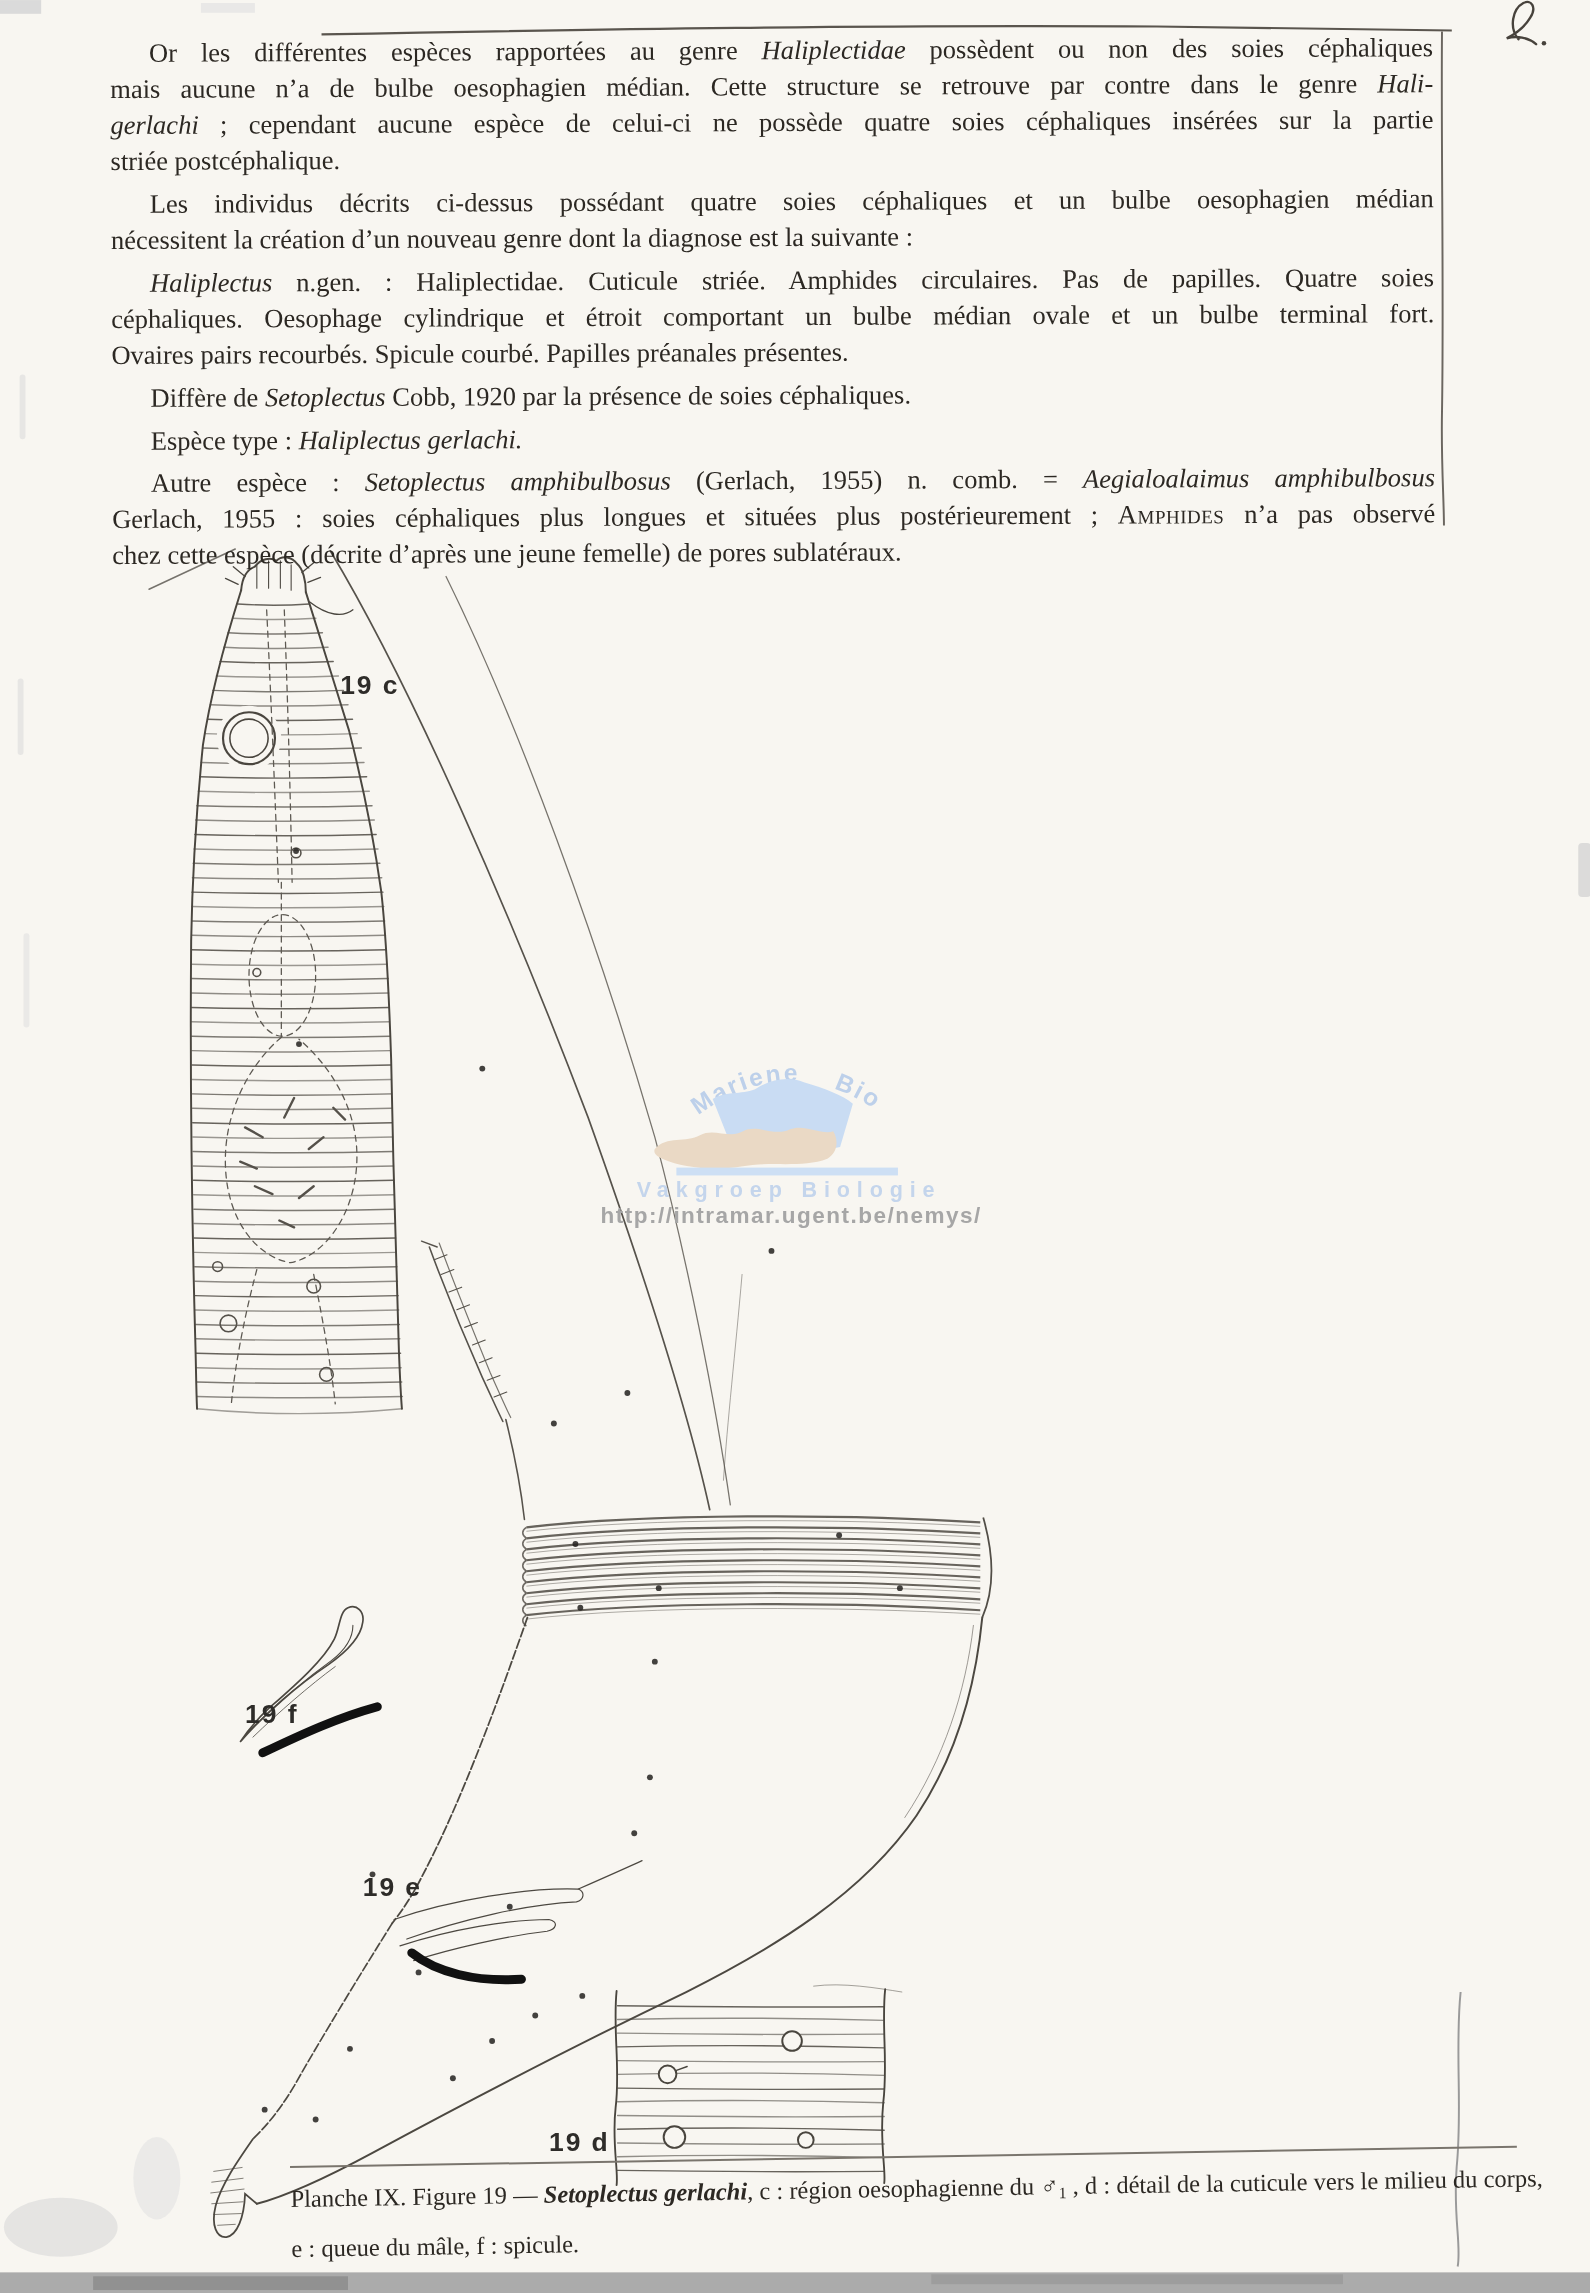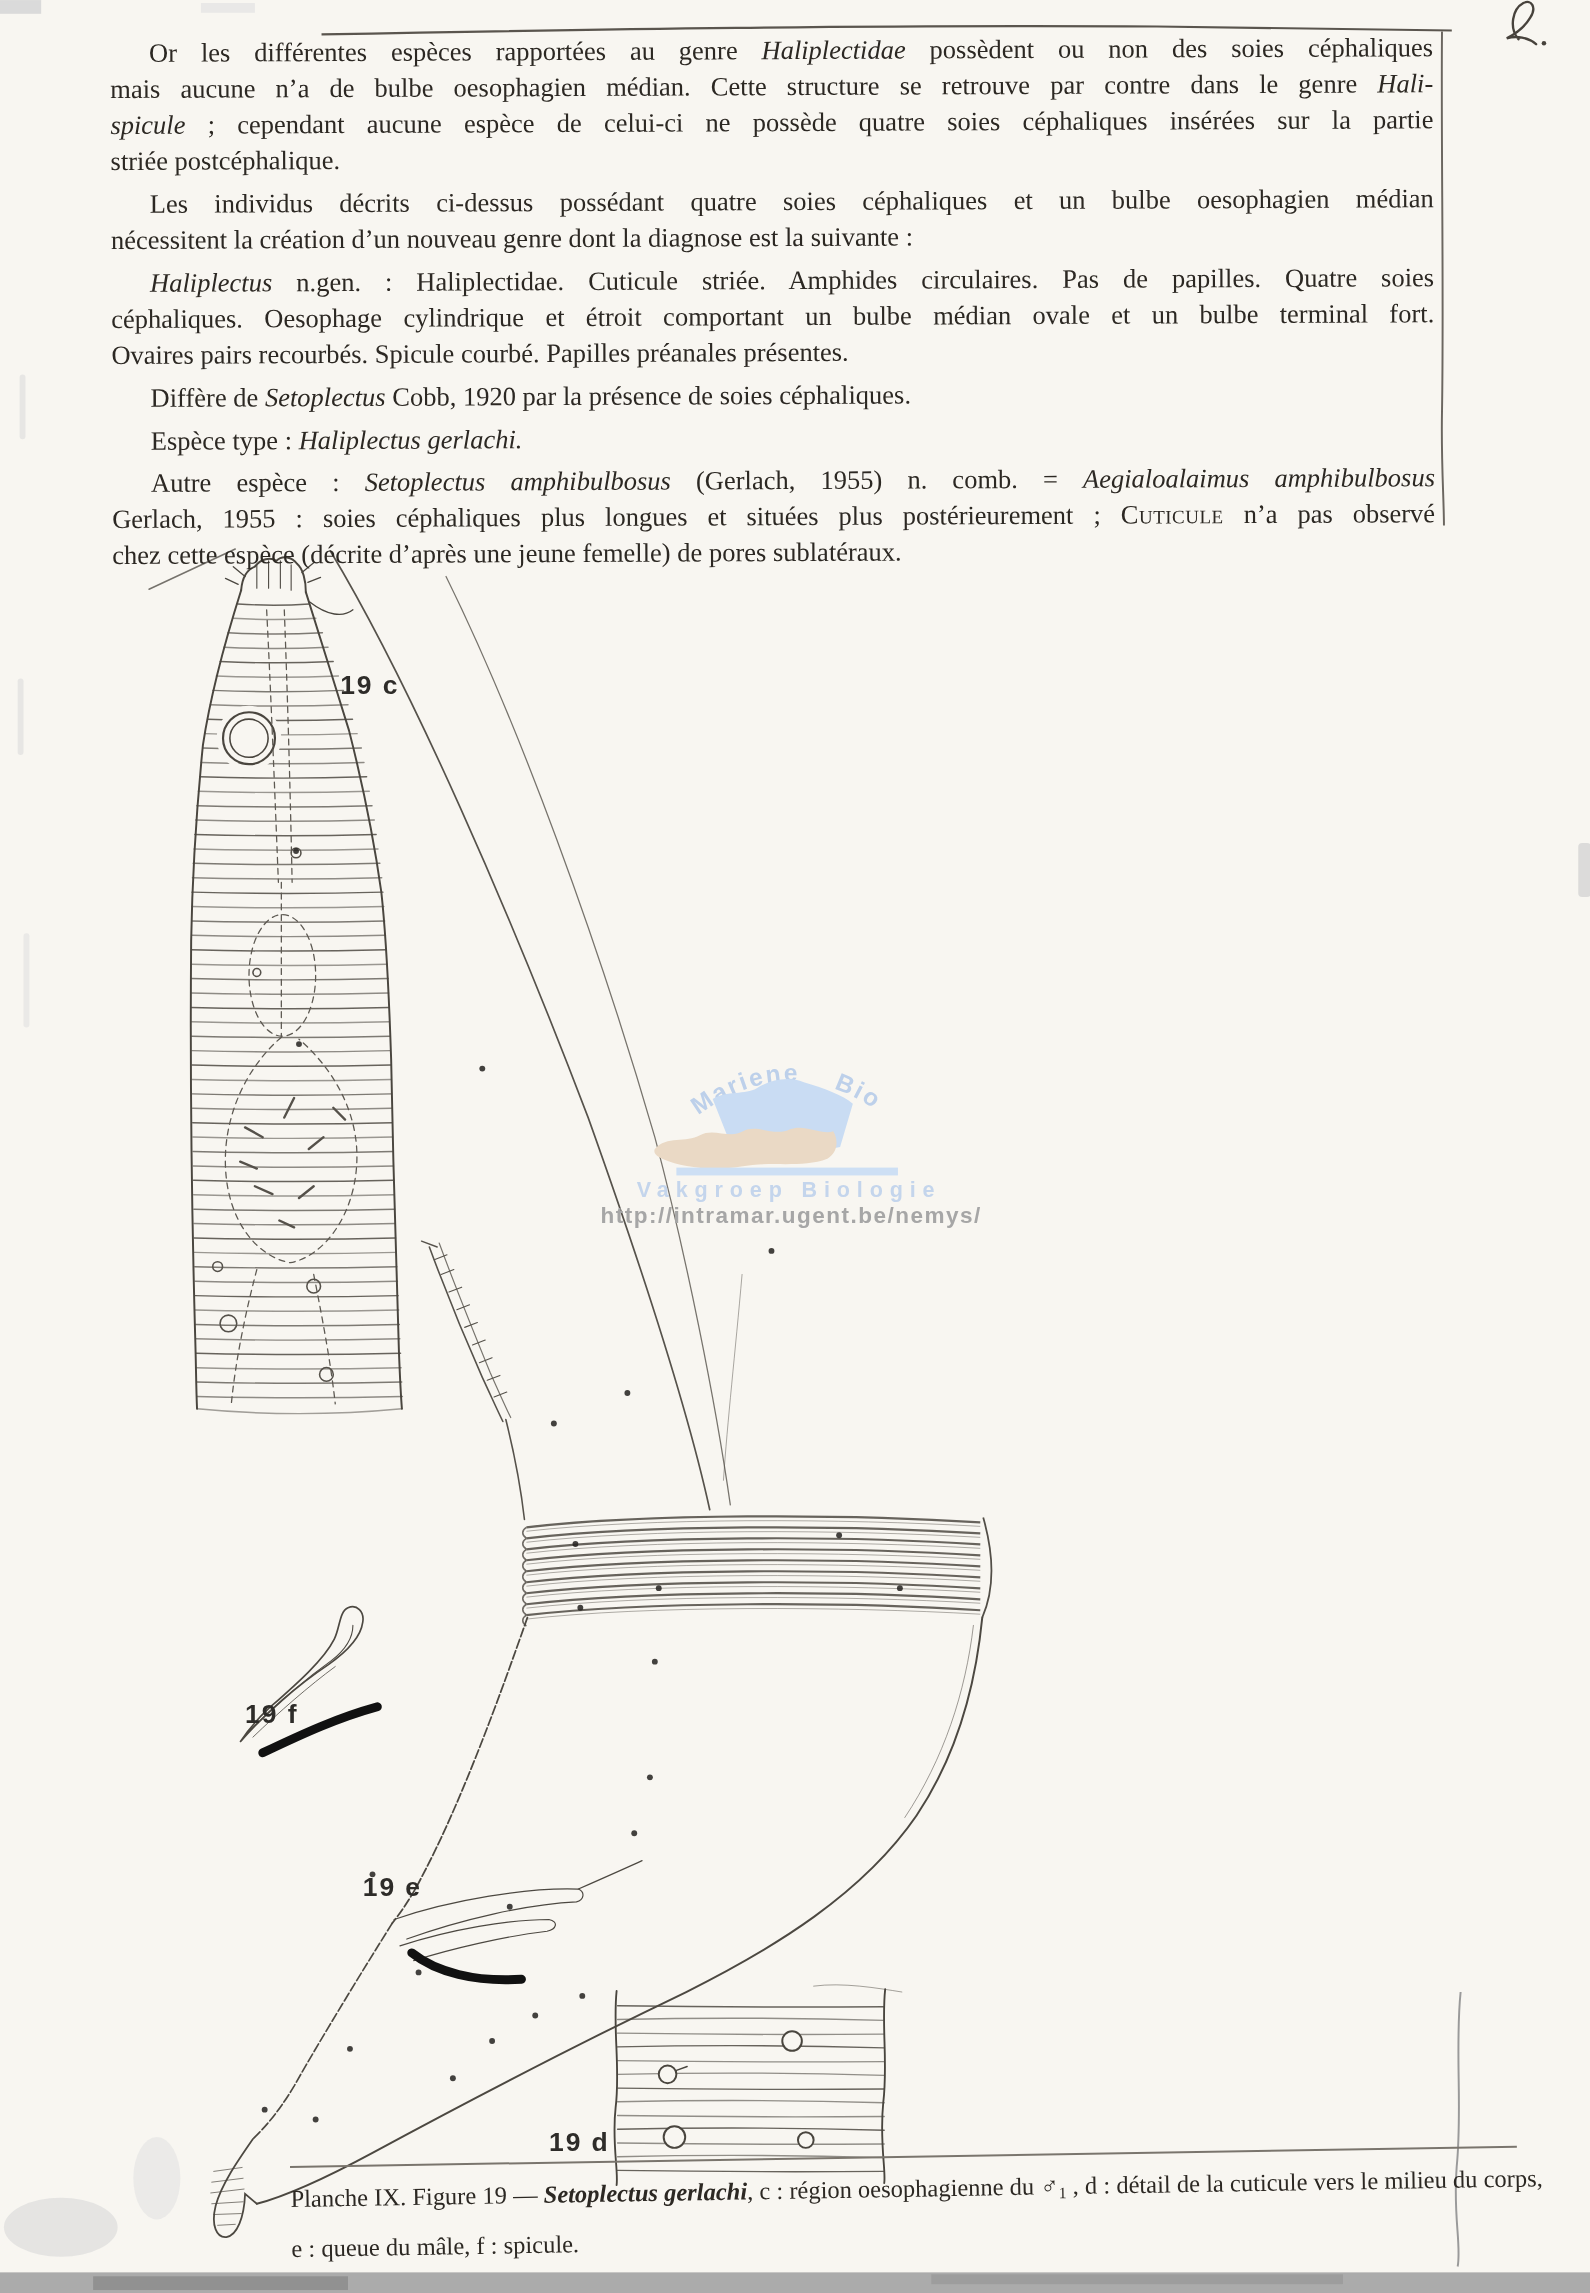--- a/index.html
+++ b/index.html
@@ -297,7 +297,7 @@
     <div class="para">
       <div class="tline jf ind">Or les différentes espèces rapportées au genre <span class="i">Haliplectidae</span> possèdent ou non des soies céphaliques</div>
       <div class="tline jf">mais aucune n’a de bulbe oesophagien médian. Cette structure se retrouve par contre dans le genre <span class="i">Hali-</span></div>
-      <div class="tline jf"><span class="i">spicule</span> ; cependant aucune espèce de celui-ci ne possède quatre soies céphaliques insérées sur la partie</div>
+      <div class="tline jf"><span class="i">gerlachi</span> ; cependant aucune espèce de celui-ci ne possède quatre soies céphaliques insérées sur la partie</div>
       <div class="tline">striée postcéphalique.</div>
     </div>
     <div class="para">

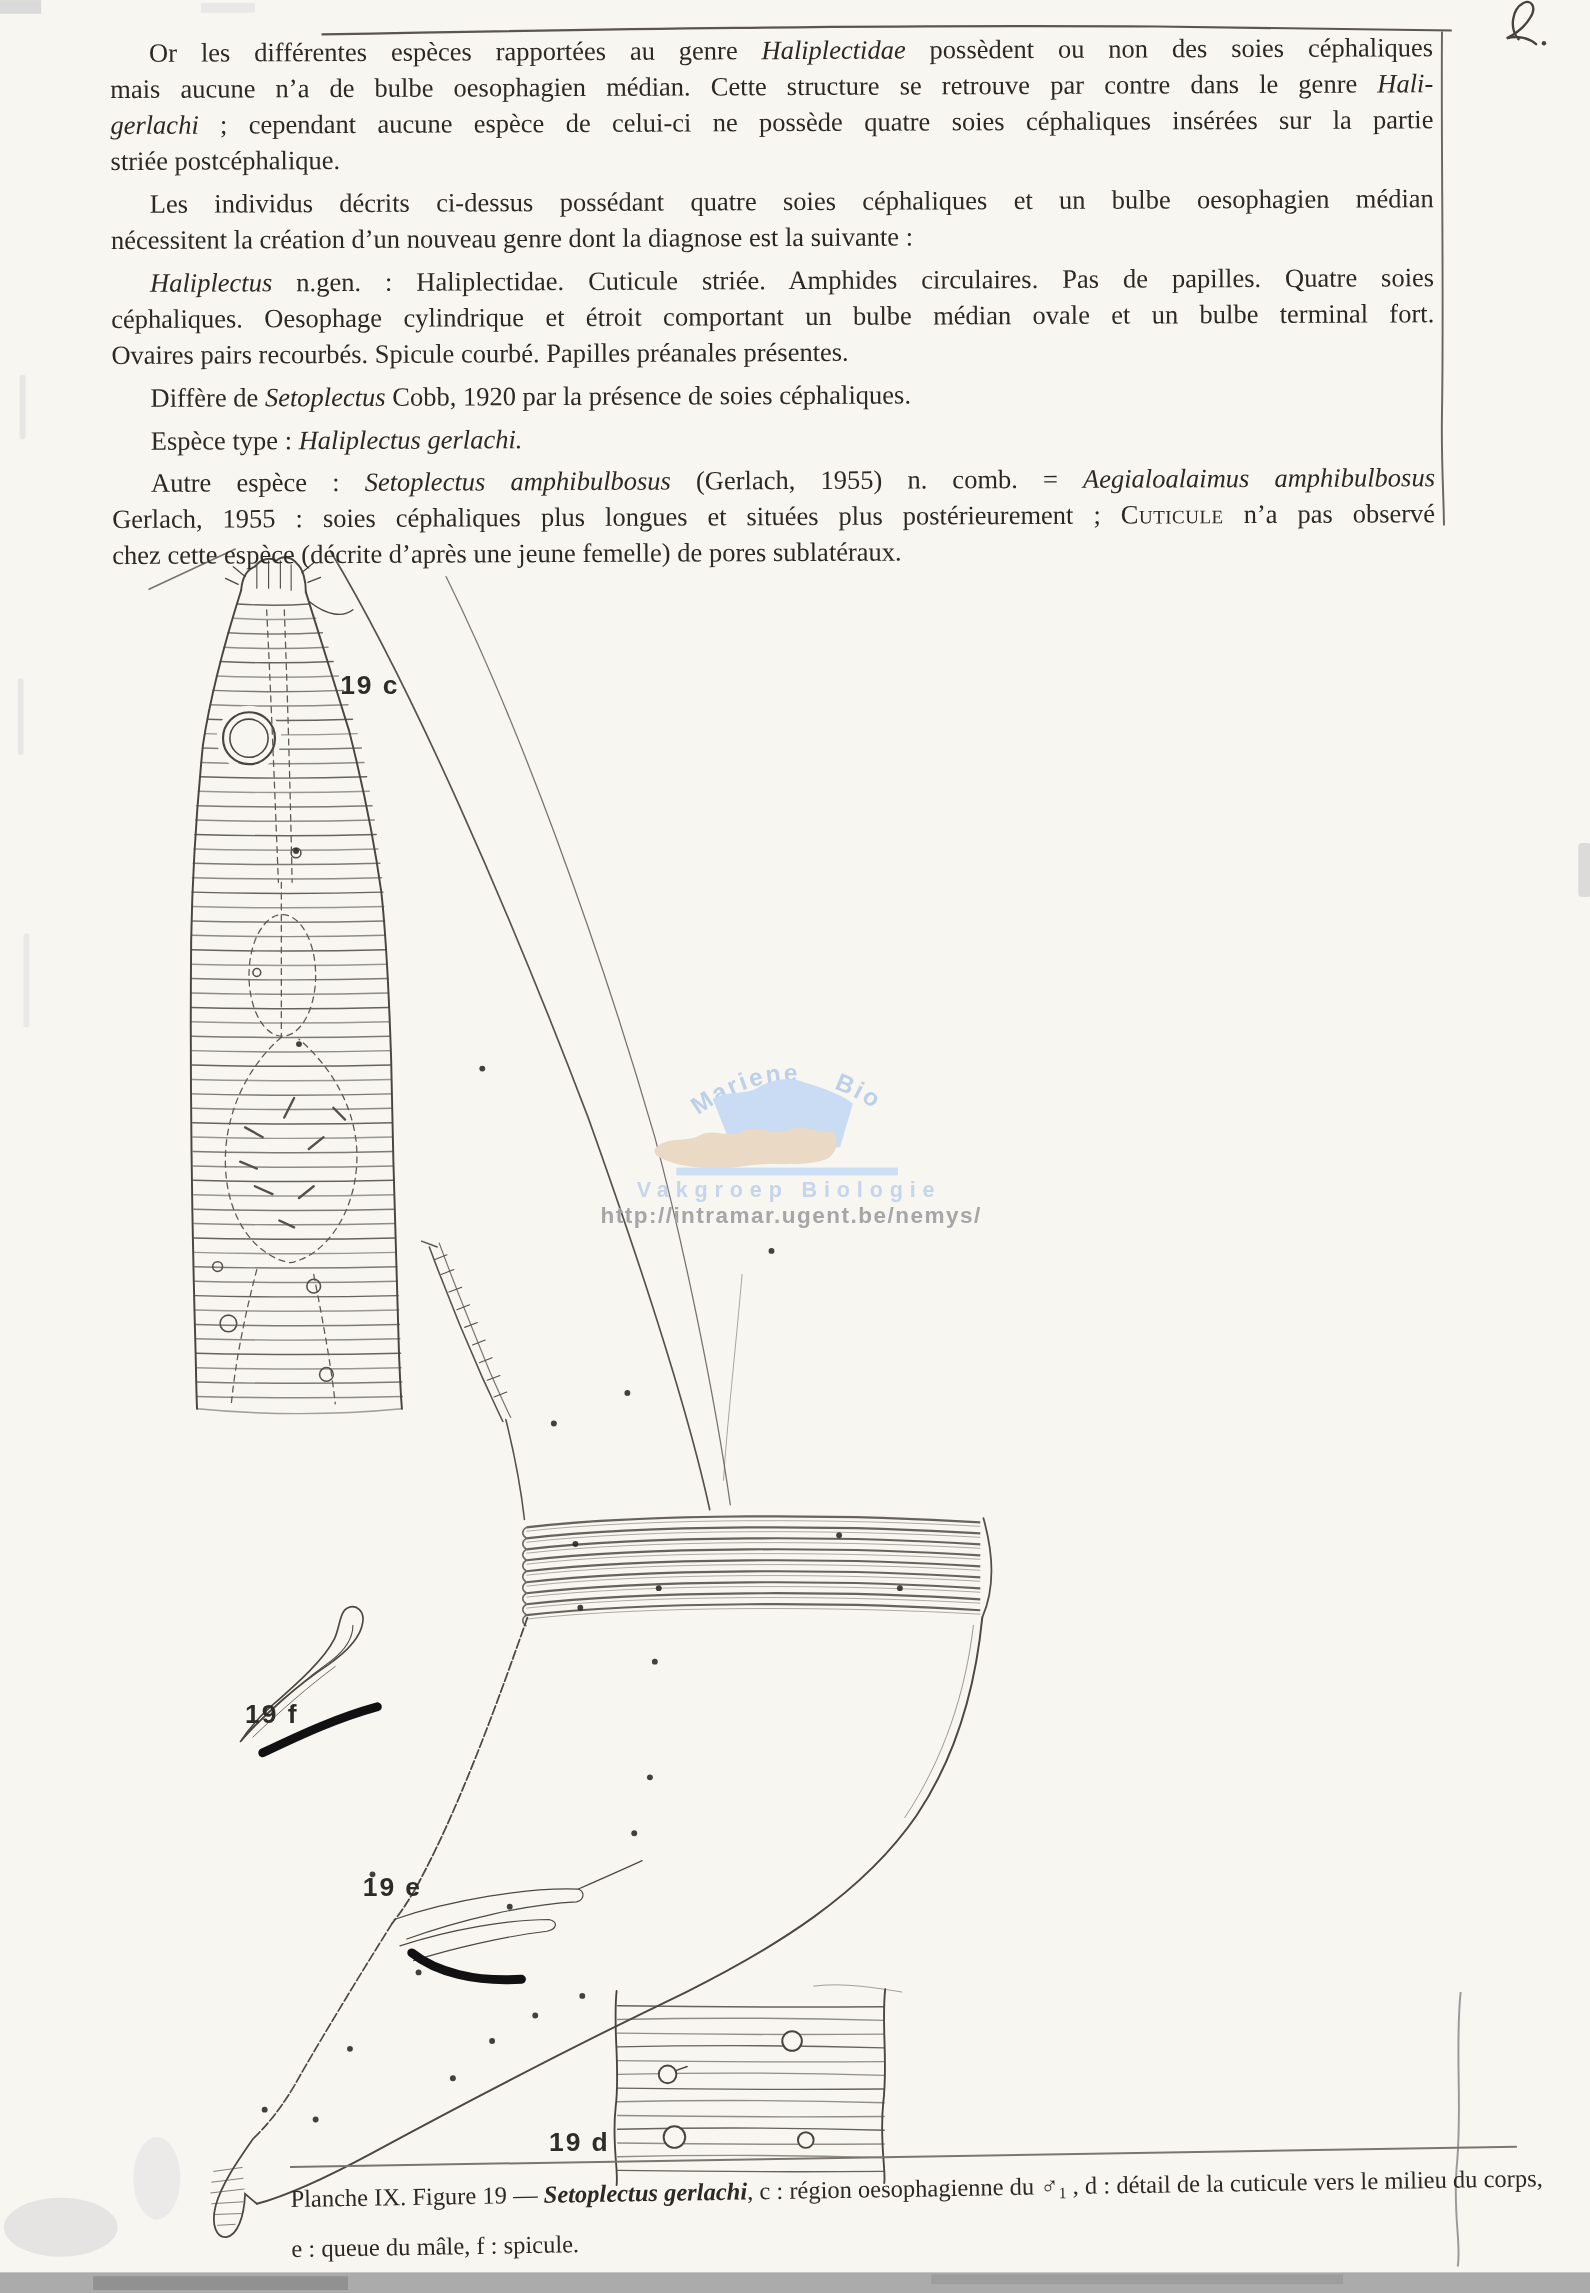--- a/index.html
+++ b/index.html
@@ -317,7 +317,7 @@
     </div>
     <div class="para">
       <div class="tline jf ind">Autre espèce : <span class="i">Setoplectus amphibulbosus</span> (Gerlach, 1955) n. comb. = <span class="i">Aegialoalaimus amphibulbosus</span></div>
-      <div class="tline jf">Gerlach, 1955 : soies céphaliques plus longues et situées plus postérieurement ; <span class="sc">Cuticule</span> n’a pas observé</div>
+      <div class="tline jf">Gerlach, 1955 : soies céphaliques plus longues et situées plus postérieurement ; <span class="sc">Amphides</span> n’a pas observé</div>
       <div class="tline">chez cette espèce (décrite d’après une jeune femelle) de pores sublatéraux.</div>
     </div>
   </div>

